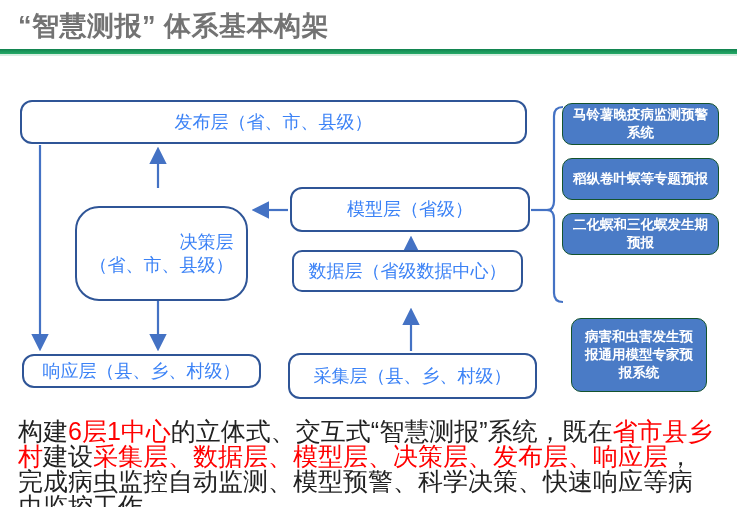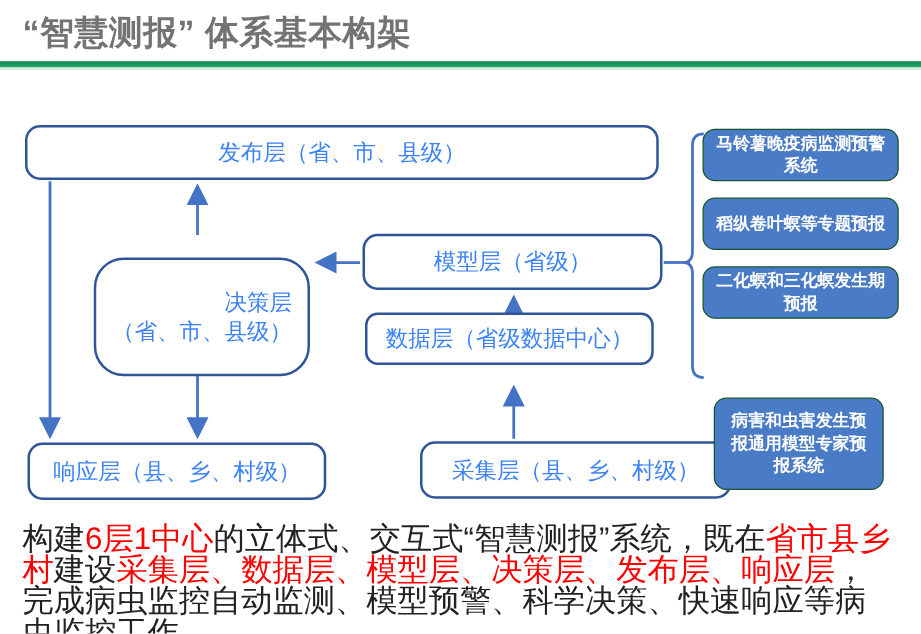--- a/index.html
+++ b/index.html
@@ -76,7 +76,7 @@
 
   <div class="node" style="left:292px; top:250px; width:231px; height:42px; border-radius:10px;">数据层（省级数据中心）</div>
 
-  <div class="node" style="left:22px; top:354px; width:239px; height:46px;">响应层（县、乡、村级）</div>
+  <div class="node" style="left:22px; top:354px; width:239px; height:34px;">响应层（县、乡、村级）</div>
 
   <div class="node" style="left:288px; top:353px; width:249px; height:46px;margin-left:48px;">采集层（县、乡、村级）</div>
 

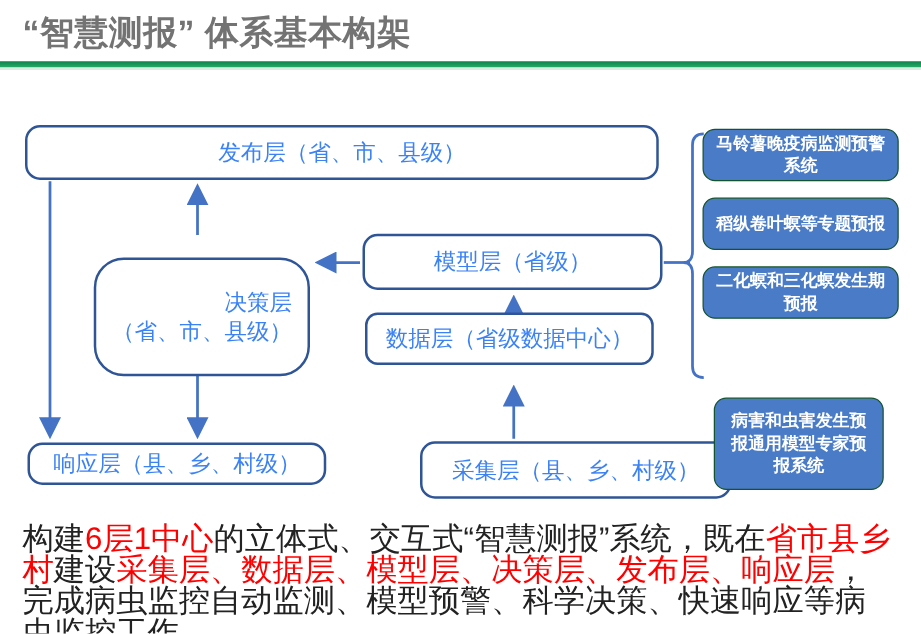--- a/index.html
+++ b/index.html
@@ -78,7 +78,7 @@
 
   <div class="node" style="left:22px; top:354px; width:239px; height:34px;">响应层（县、乡、村级）</div>
 
-  <div class="node" style="left:288px; top:353px; width:249px; height:46px;margin-left:48px;">采集层（县、乡、村级）</div>
+  <div class="node" style="left:288px; top:353px; width:249px; height:46px;">采集层（县、乡、村级）</div>
 
   <div class="sys" style="top:103px; height:42px;">马铃薯晚疫病监测预警系统</div>
   <div class="sys" style="top:158px; height:42px;">稻纵卷叶螟等专题预报</div>

